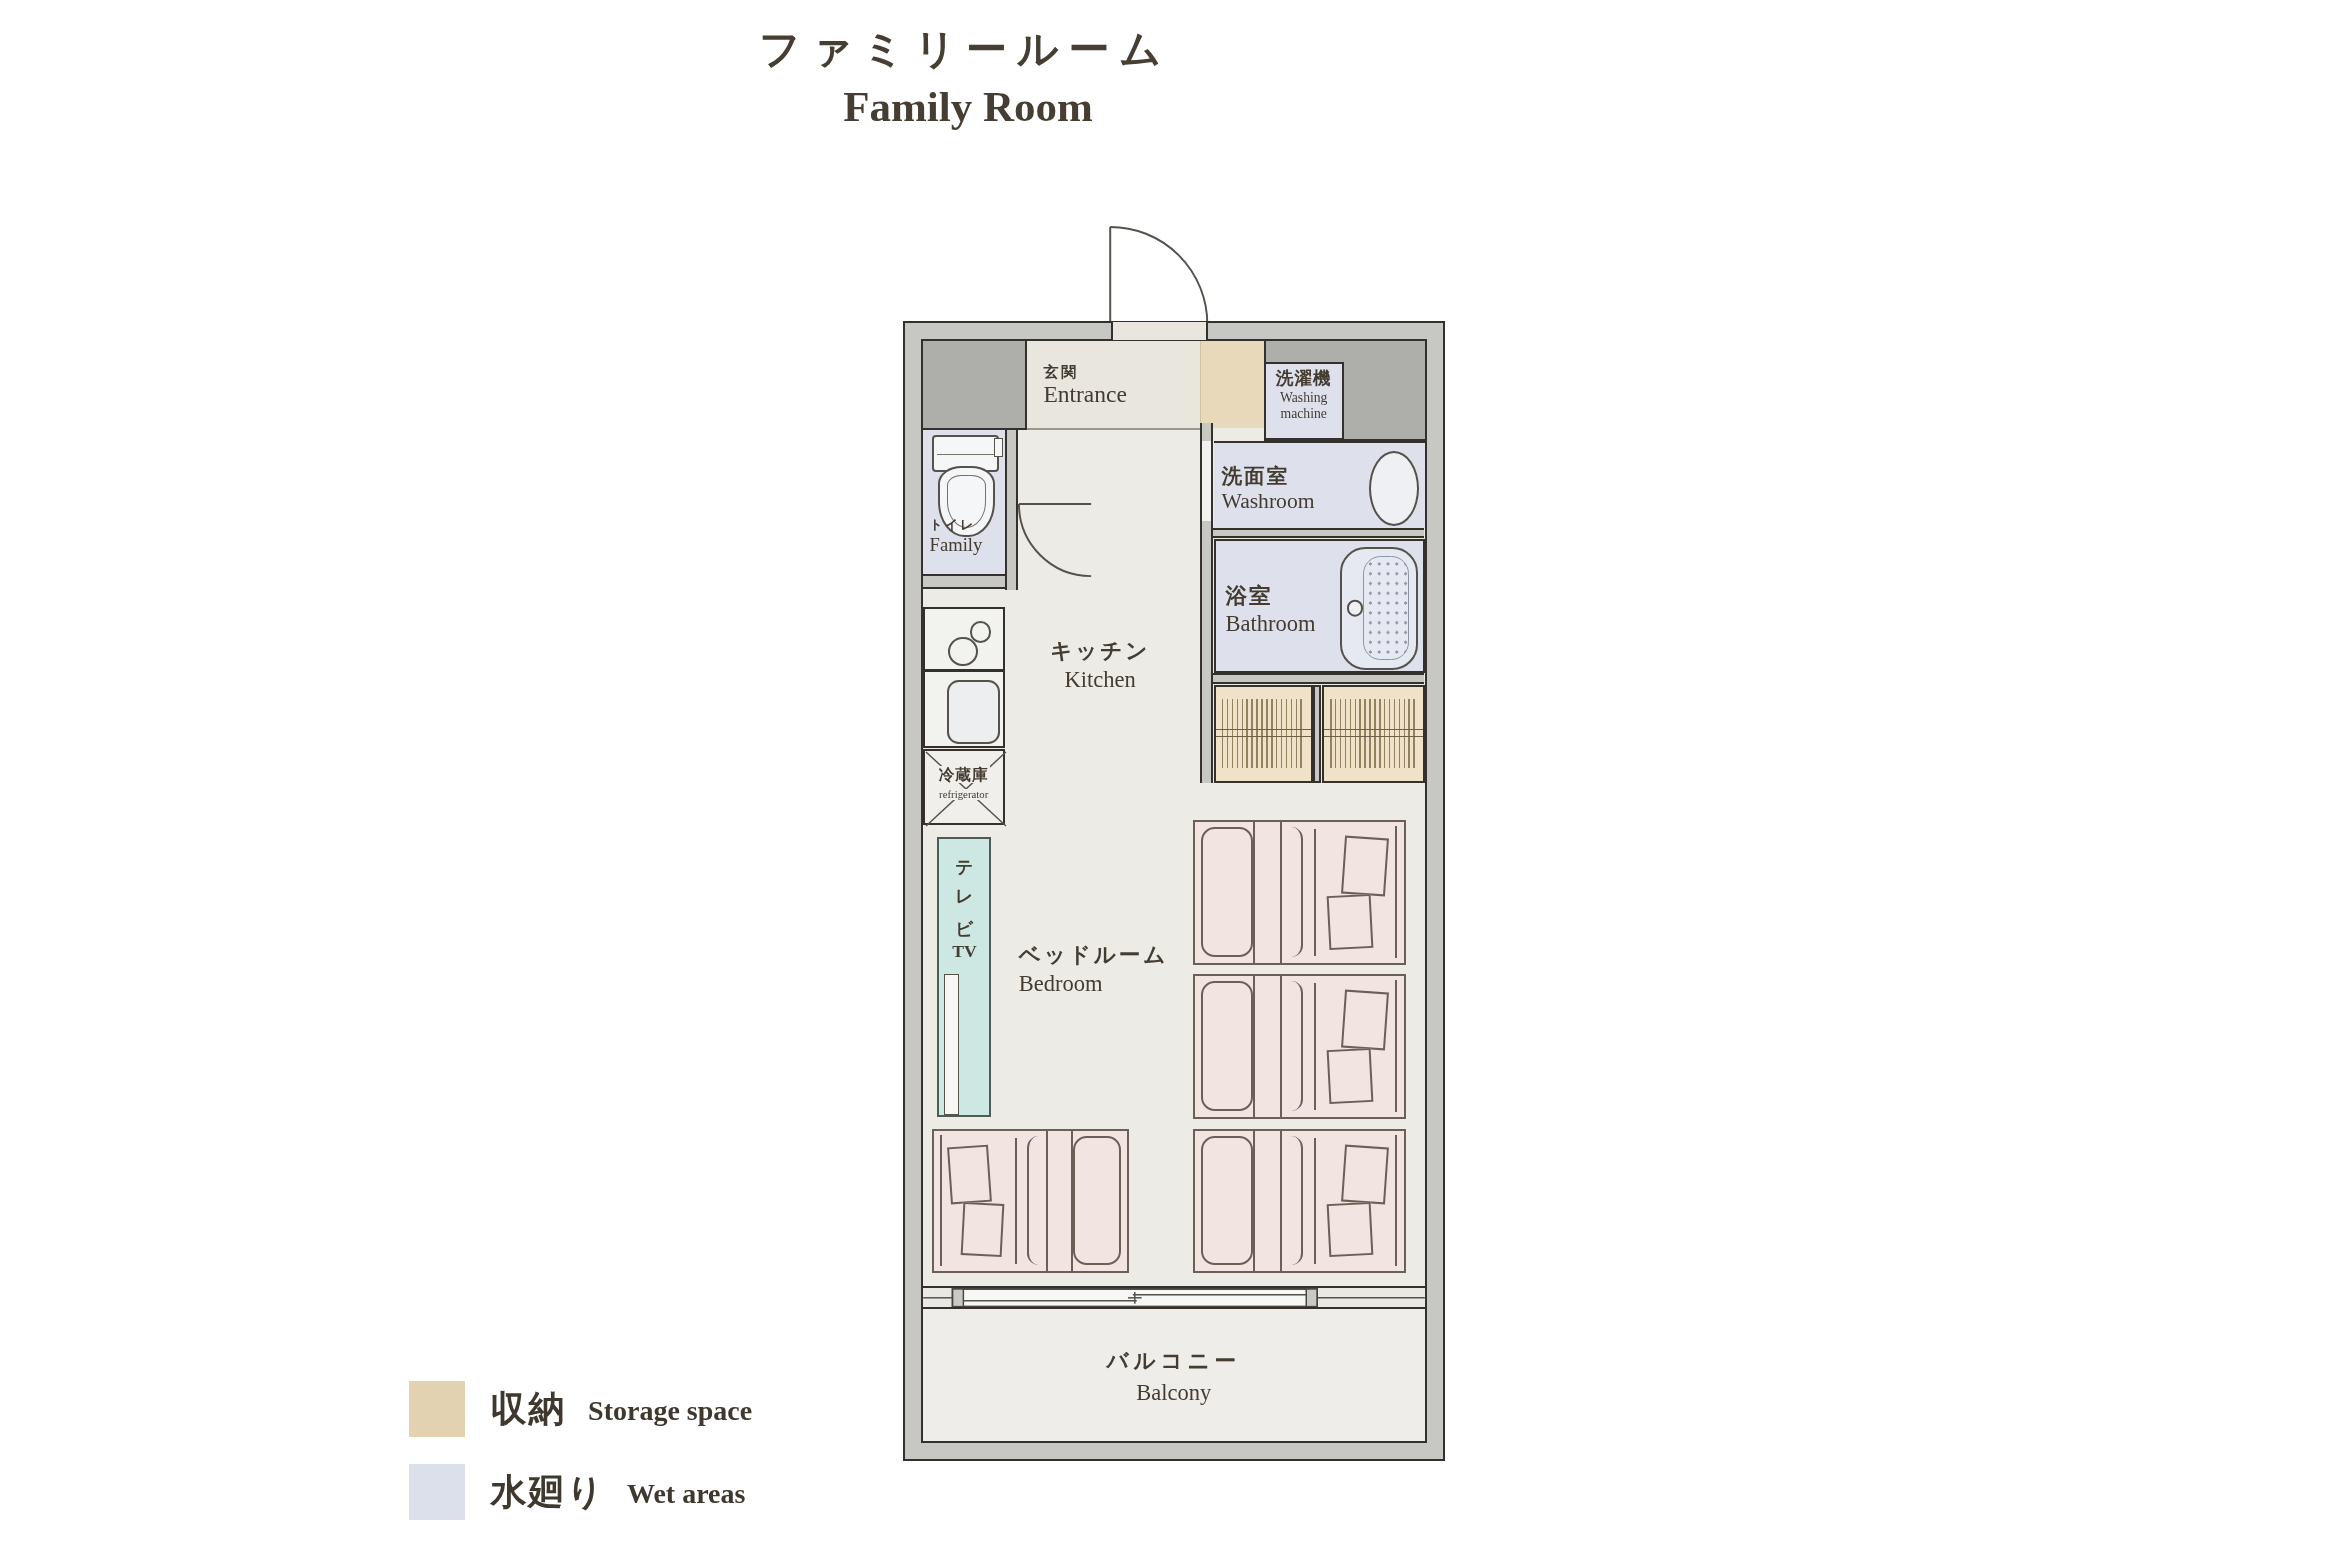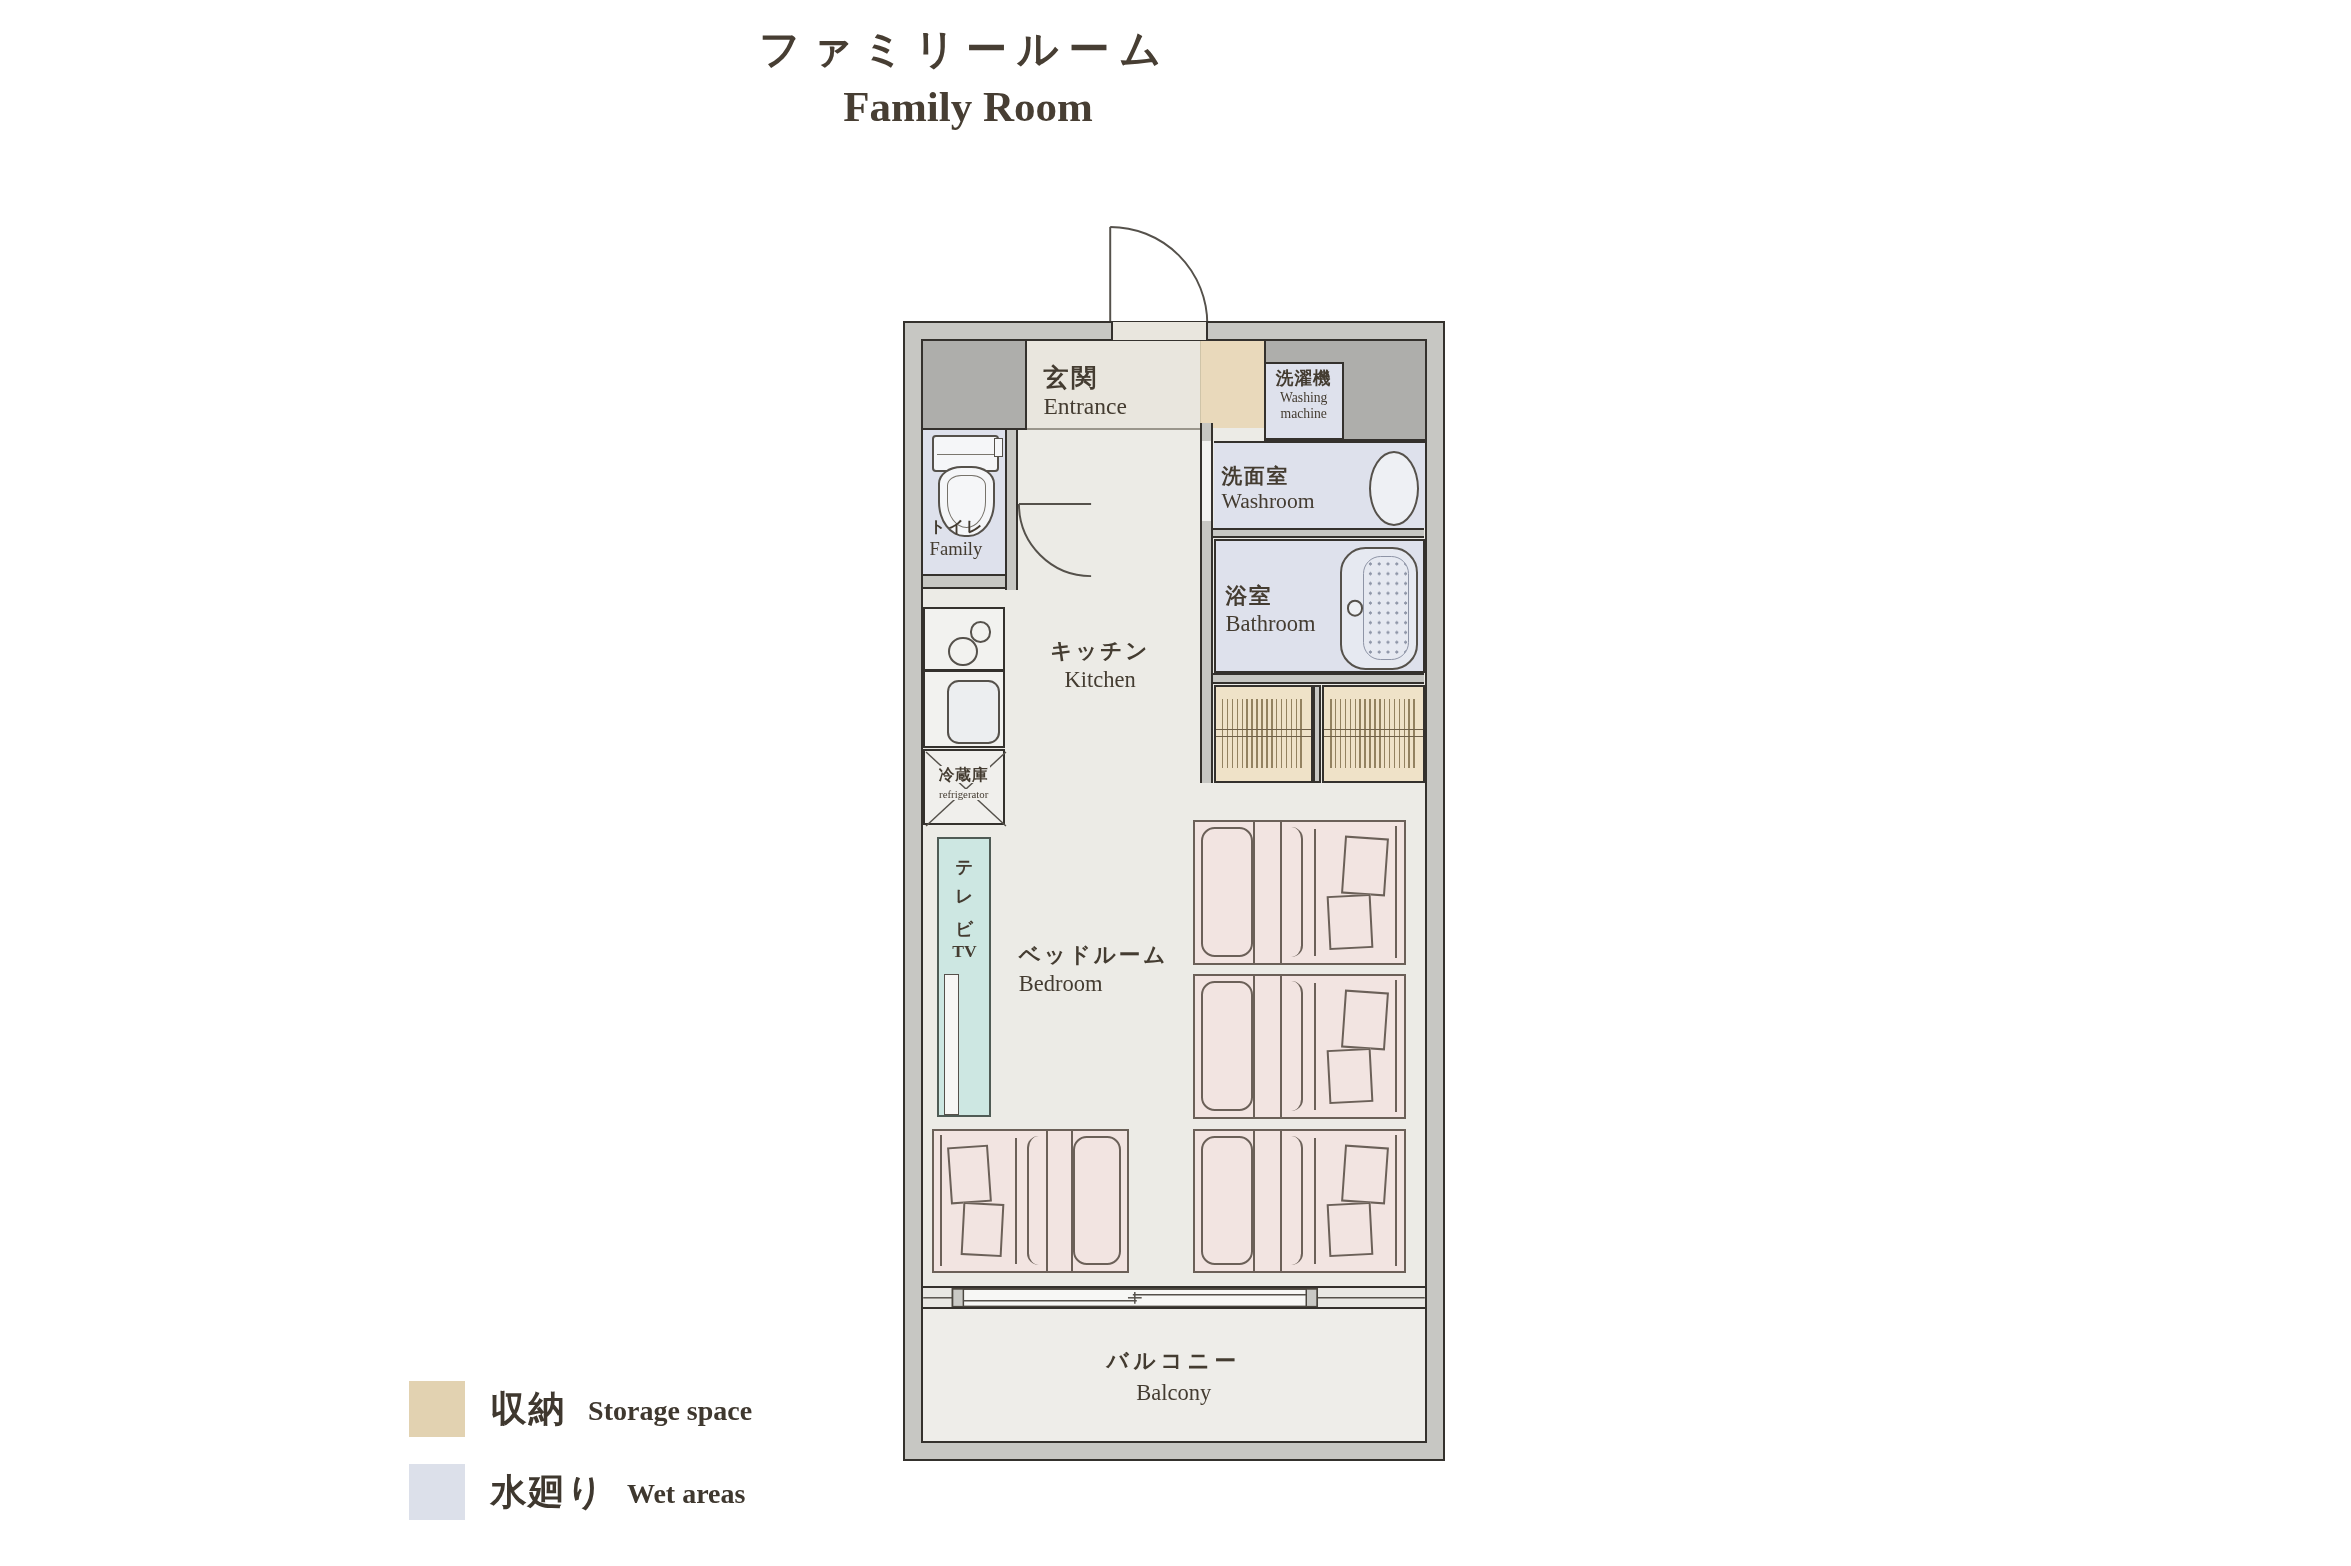--- a/index.html
+++ b/index.html
@@ -175,7 +175,7 @@
   .lbl-wash .en{font-size:21.6px;}
   .lbl-bath .jp{font-size:21.6px;letter-spacing:2px;}
   .lbl-bath .en{font-size:22.5px;}
-  .lbl-ent .jp{font-size:25px;letter-spacing:2.9px;}
+  .lbl-ent .jp{font-size:15px;letter-spacing:2.9px;}
   .lbl-ent .en{font-size:23.5px;}
   .fridge-label .jp{font-size:15.7px;letter-spacing:1px;}
   .fridge-label .en-s{font-size:10.8px;}

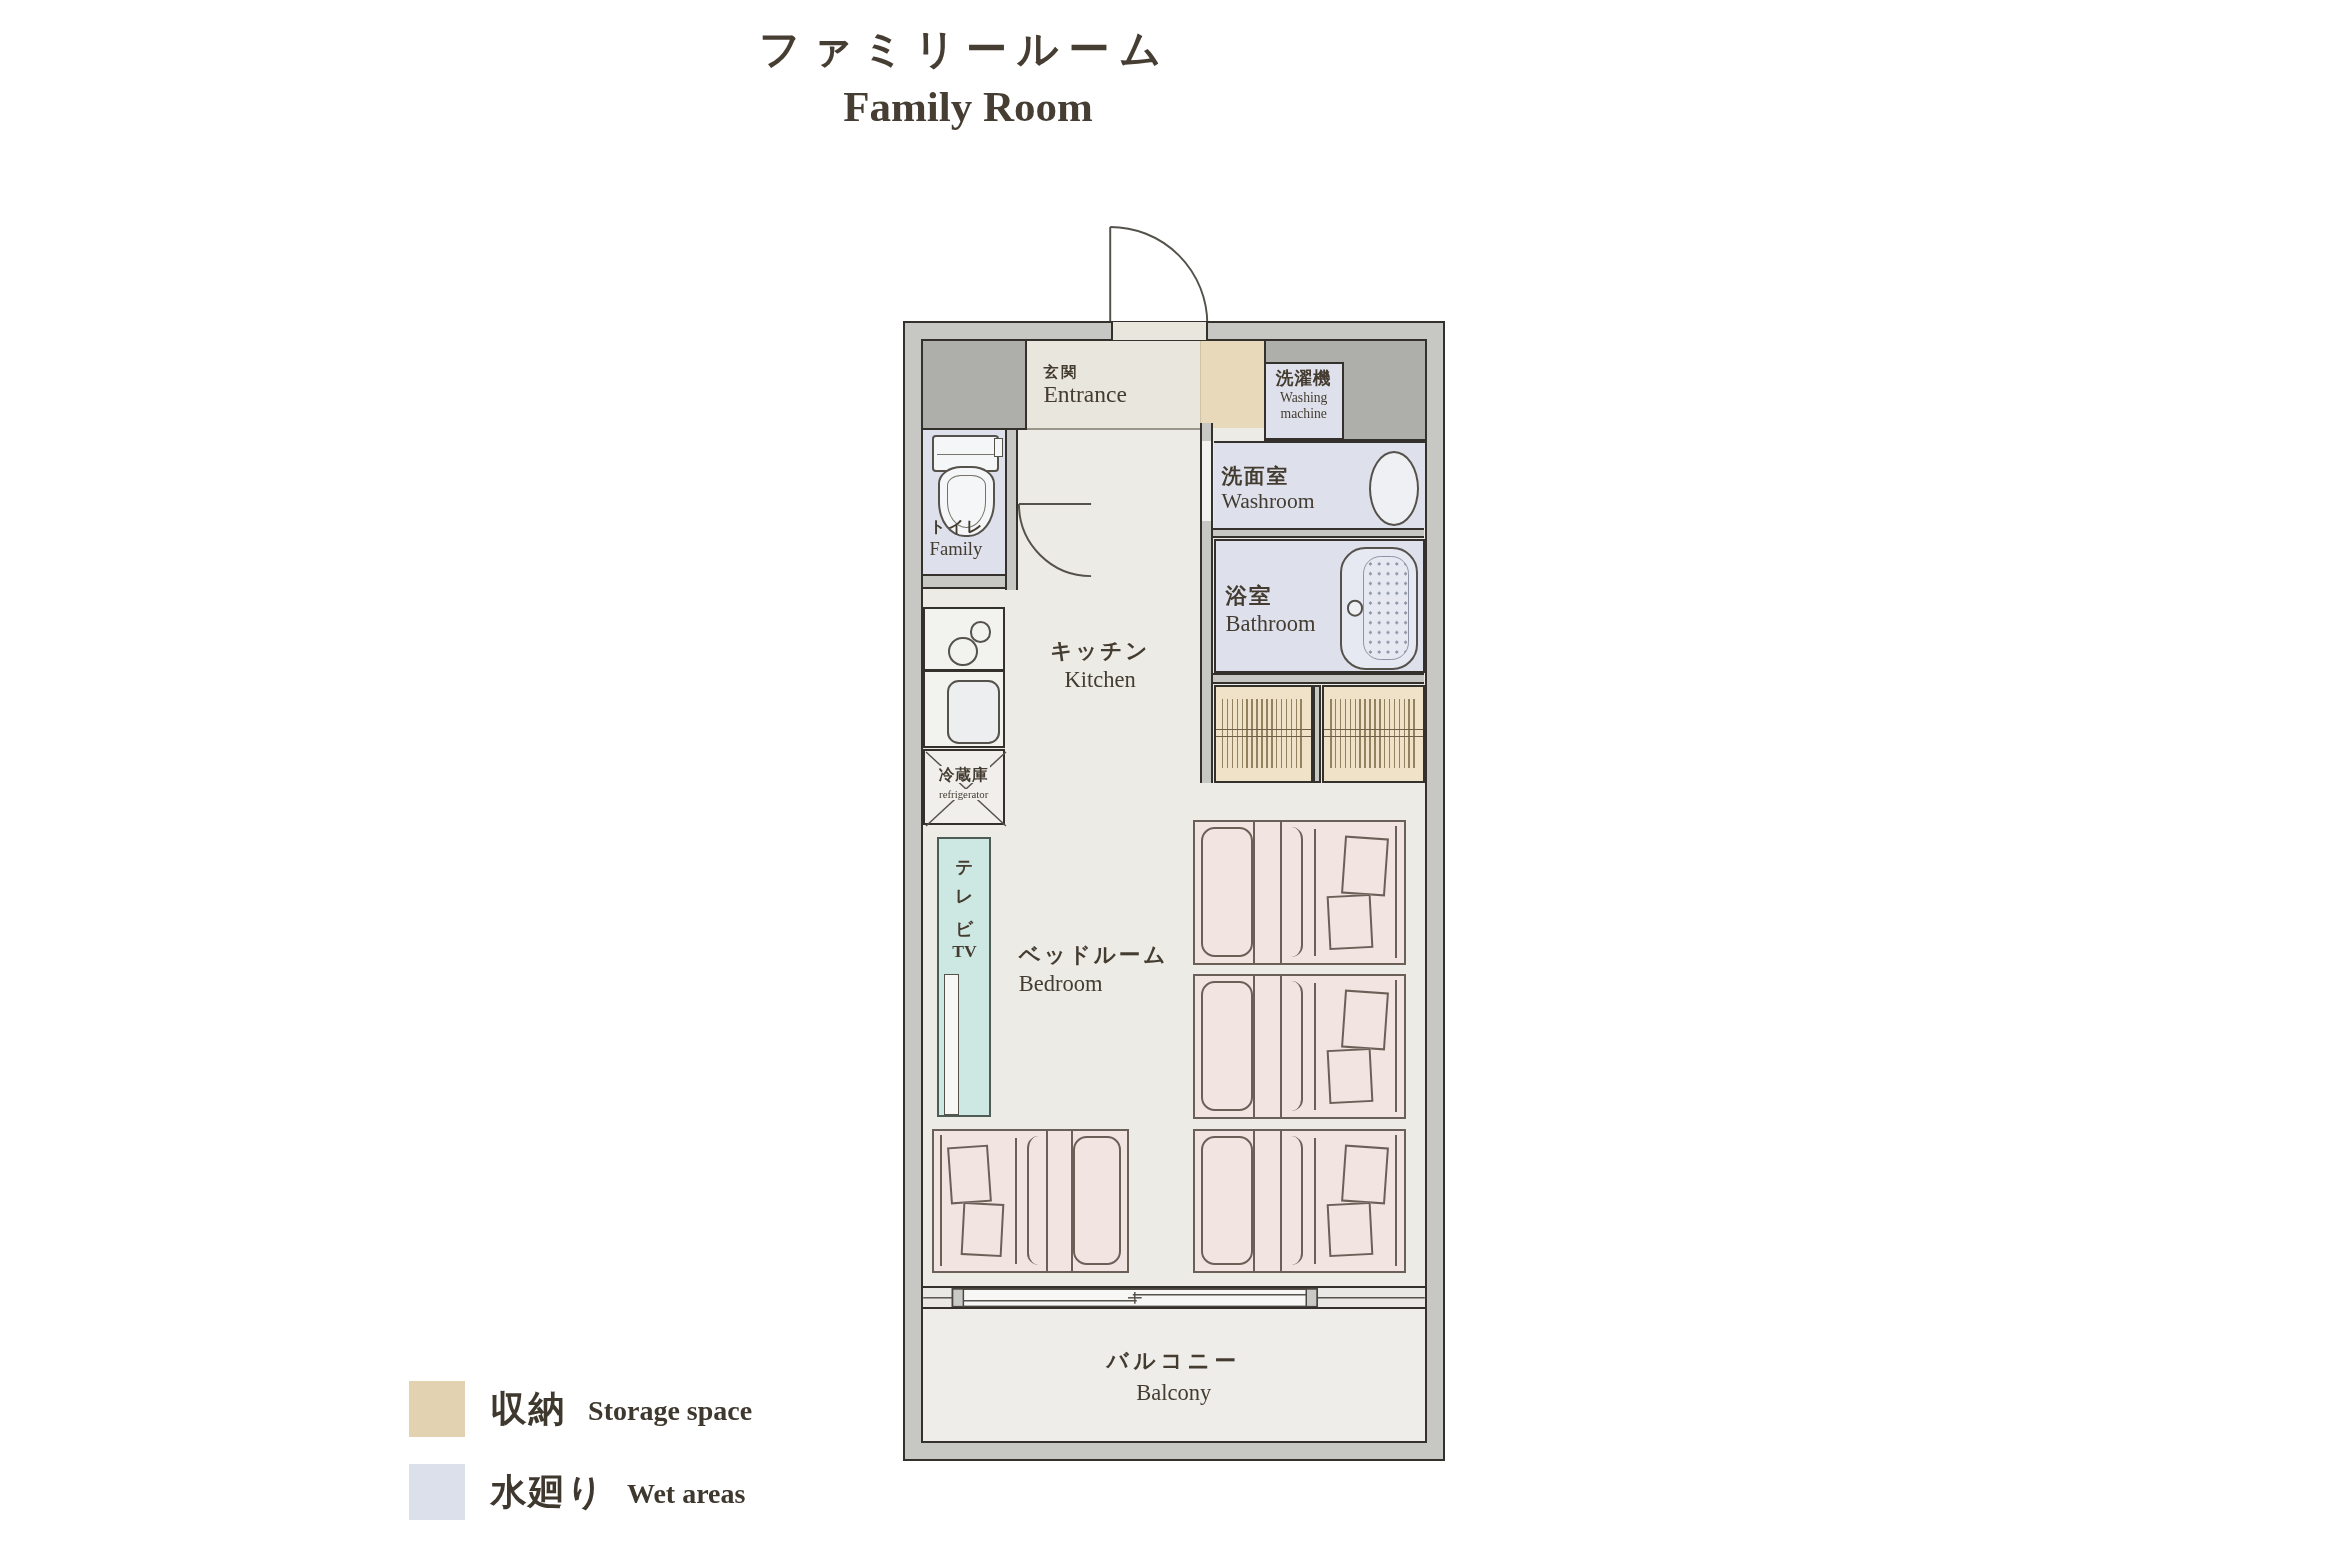--- a/index.html
+++ b/index.html
@@ -169,7 +169,7 @@
   .jp{font-weight:600;}
   .lbl-s .jp{font-size:17.6px;letter-spacing:1px;}
   .lbl-s .en{font-size:13.7px;line-height:1.15;}
-  .lbl-toilet .jp{font-size:16px;letter-spacing:2px;}
+  .lbl-toilet .jp{font-size:13px;letter-spacing:2px;}
   .lbl-toilet .en{font-size:18.6px;}
   .lbl-wash .jp{font-size:20.6px;letter-spacing:2px;}
   .lbl-wash .en{font-size:21.6px;}

